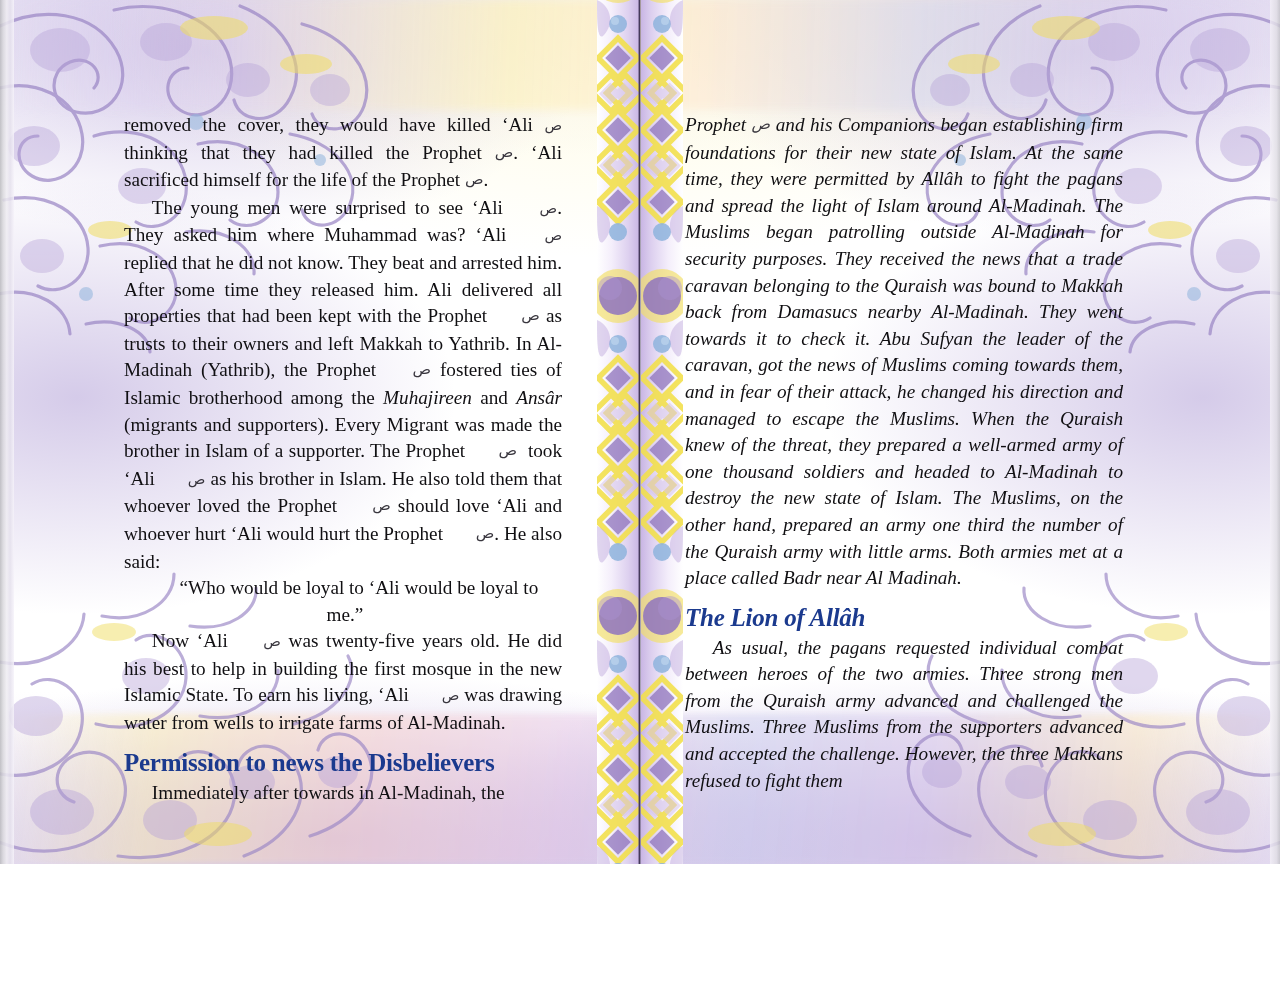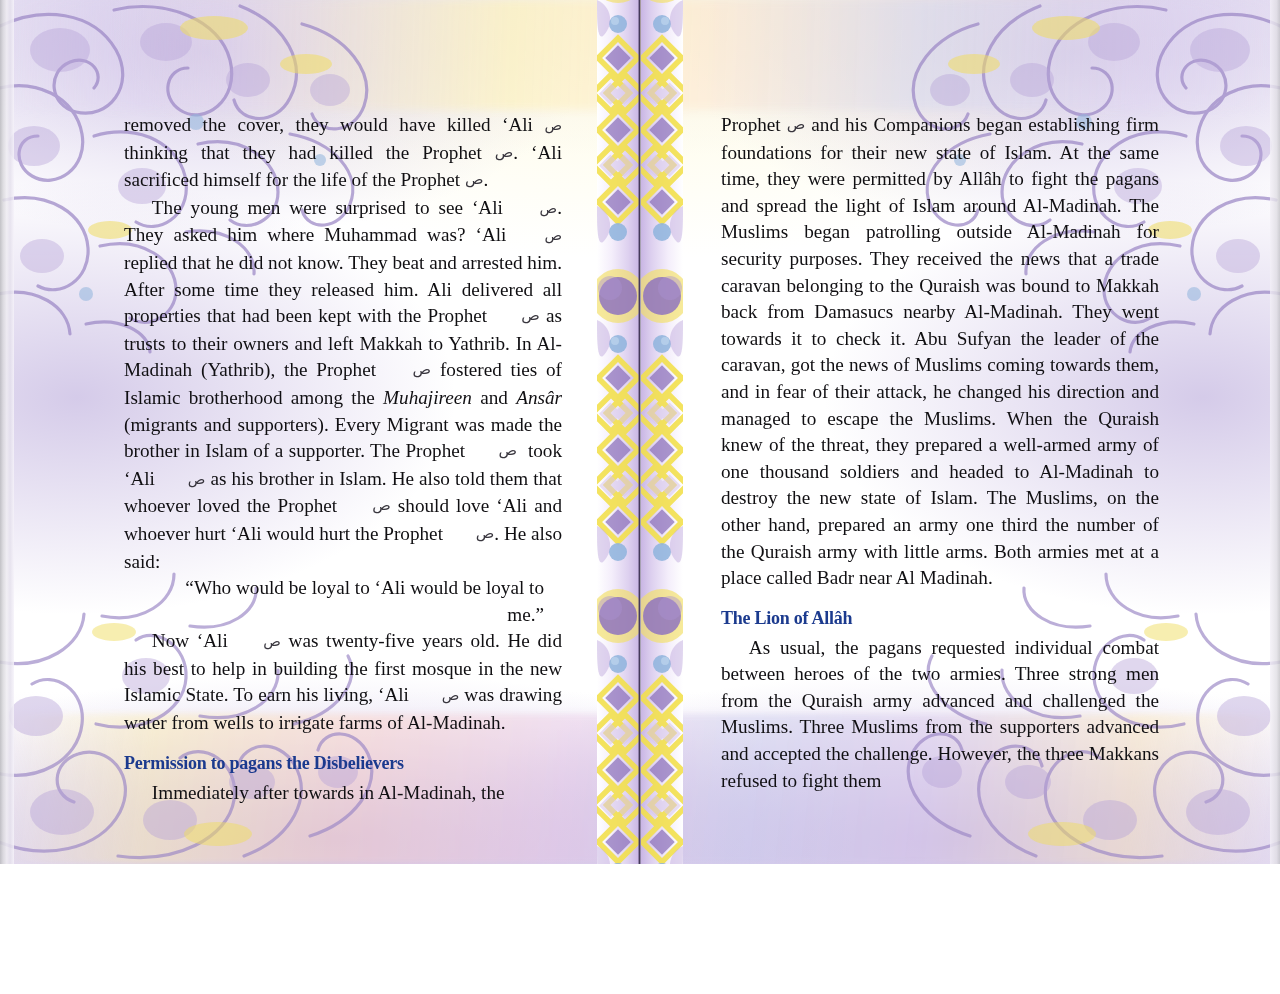--- a/index.html
+++ b/index.html
@@ -100,7 +100,7 @@
     top: 0; height: 994px;
   }
   .page-left  { left: 0;   width: 600px; }
-  .page-right { left: 676px; width: 600px; }
+  .page-right { left: 640px; width: 600px; font-style: italic; }
 
   .textcol {
     position: absolute;

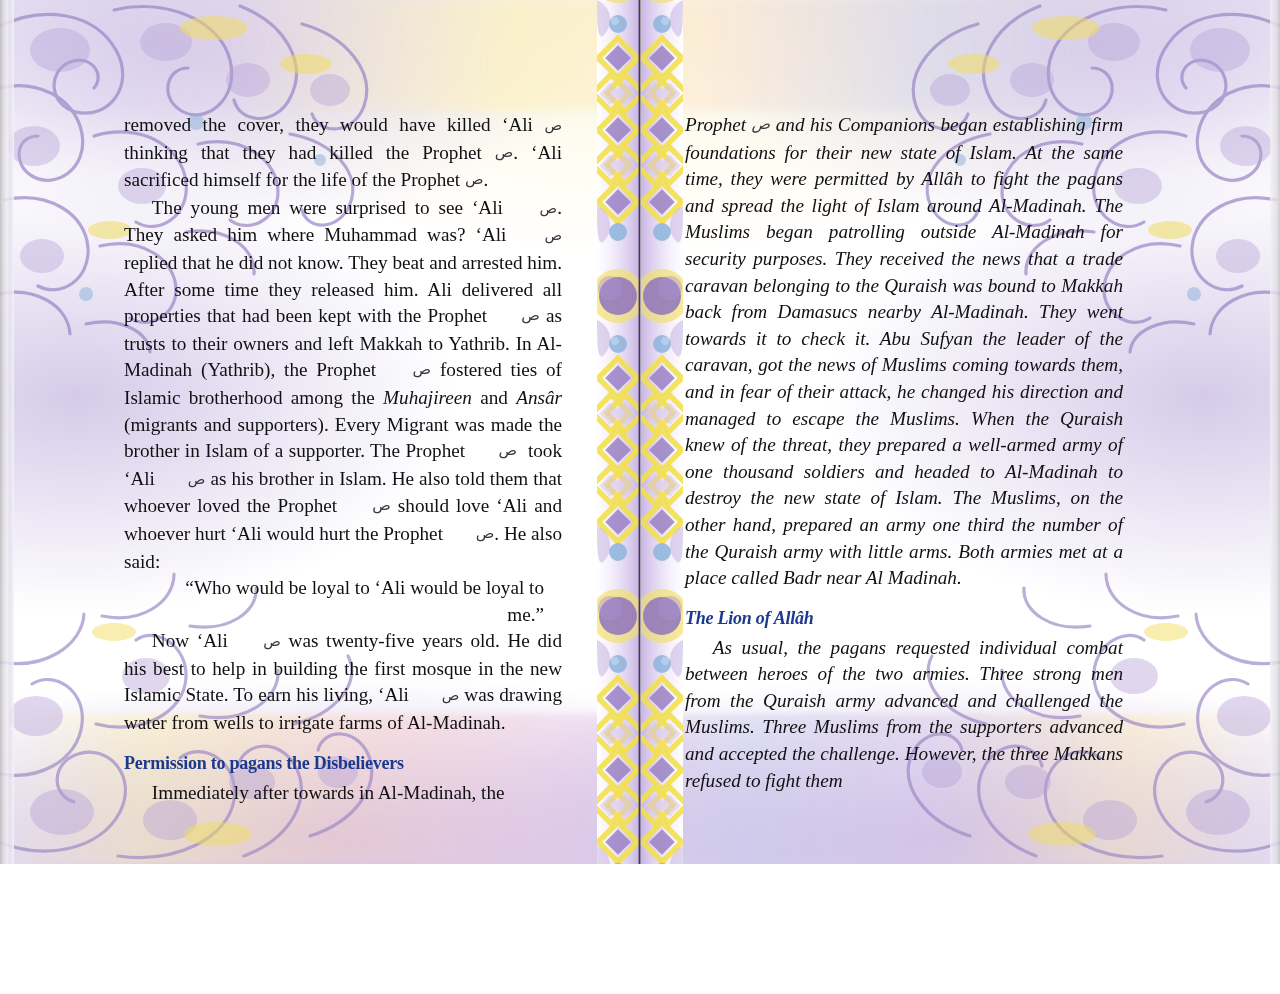--- a/index.html
+++ b/index.html
@@ -128,7 +128,7 @@
     padding-left: 22px;
     padding-right: 18px;
     text-indent: 0;
-    text-align: right;
+    text-align: center;
     font-family: Liberation Serif, serif;
   }
 

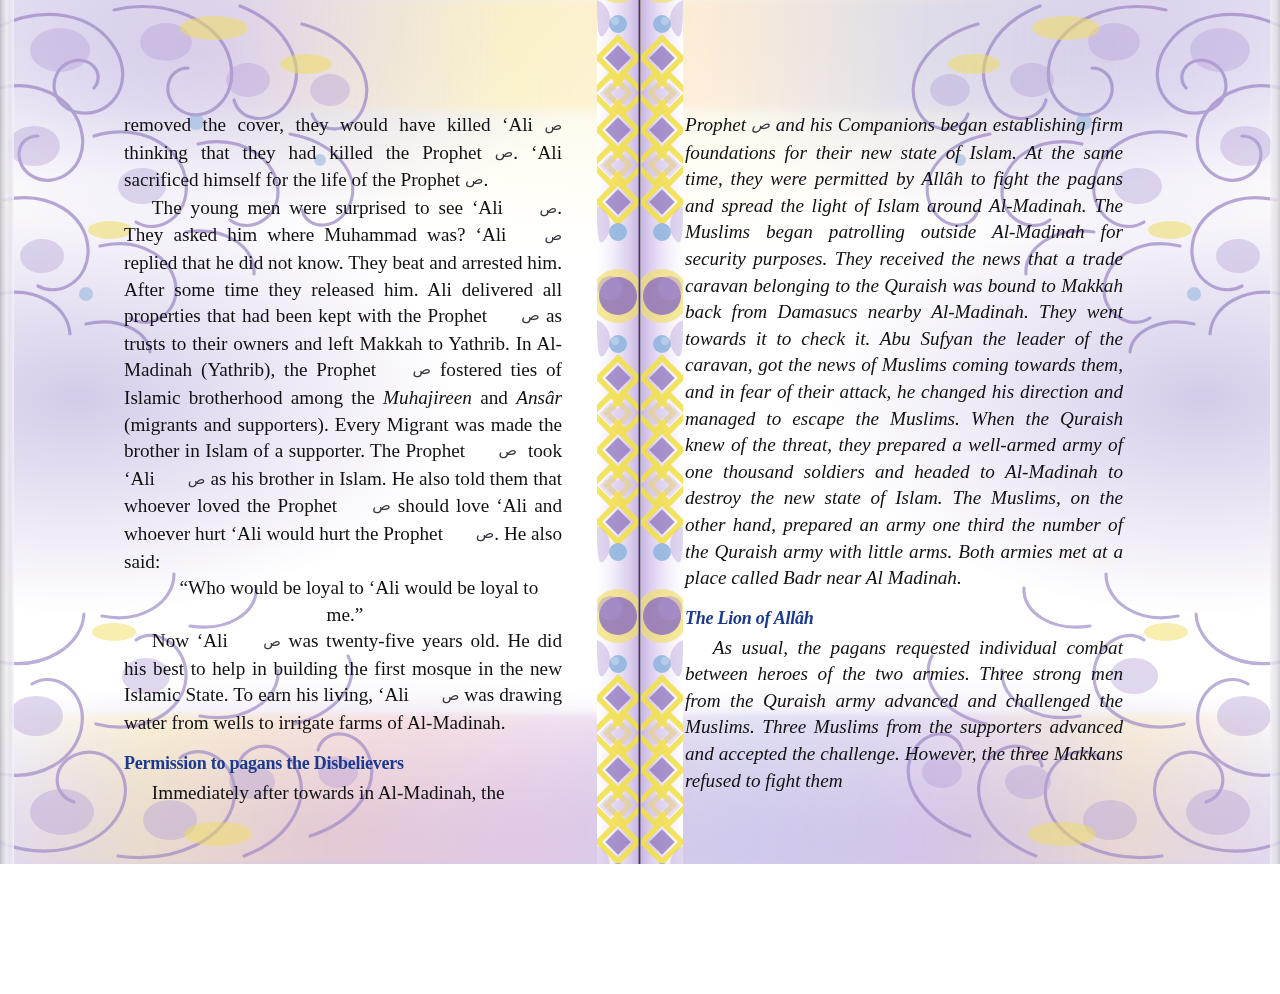--- a/index.html
+++ b/index.html
@@ -135,7 +135,7 @@
   h2.section {
     font-family: "Liberation Serif", serif;
     font-weight: bold;
-    font-size: 18px;
+    font-size: 25px;
     line-height: 26px;
     letter-spacing: -0.25px;
     color: #1b3a8e;

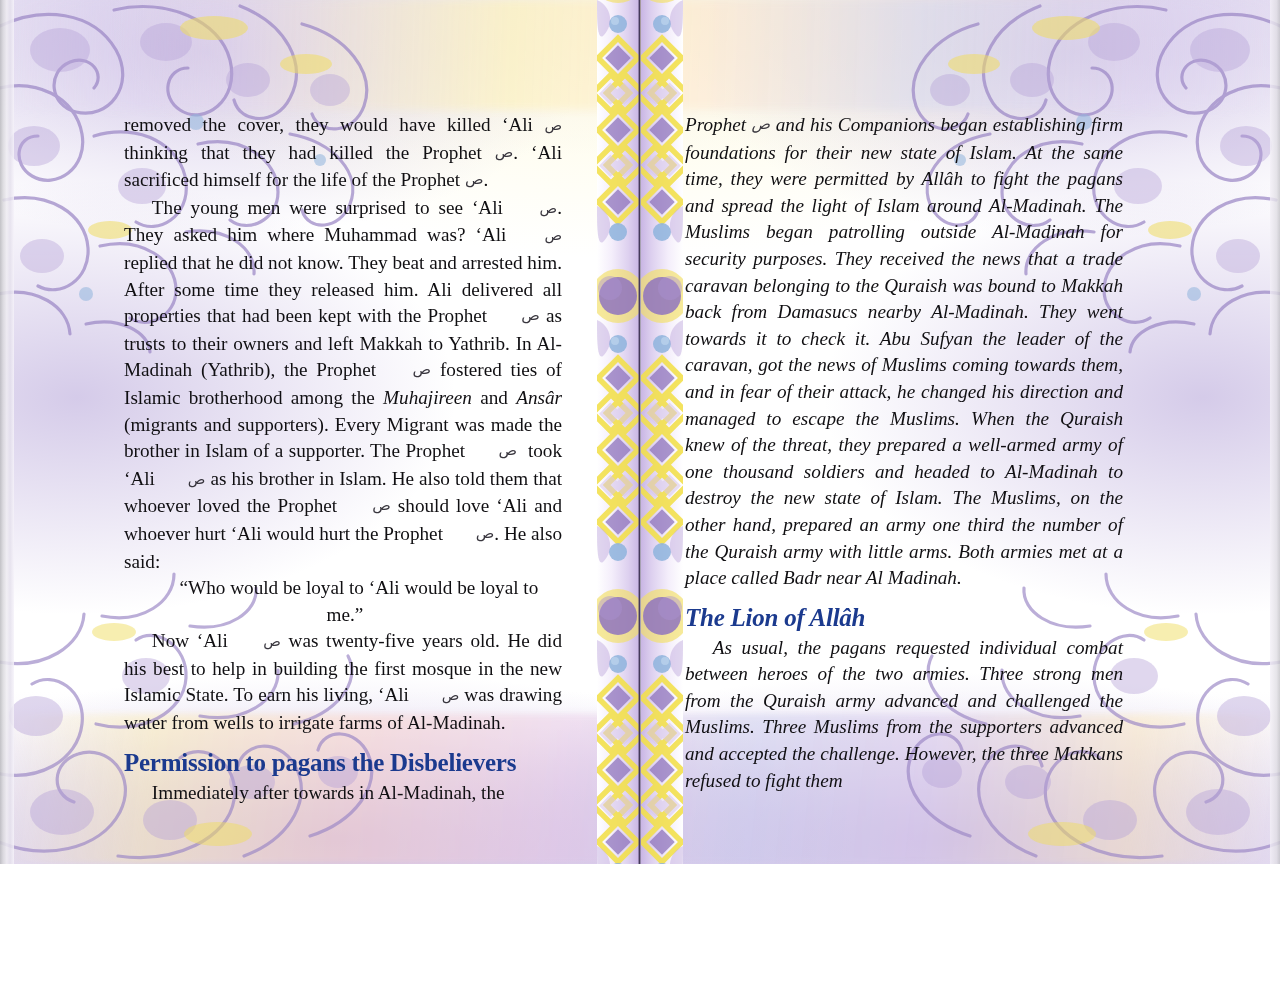--- a/index.html
+++ b/index.html
@@ -395,7 +395,7 @@
 
       <p>Now ‘Ali <span class="hon">ص</span> was twenty-five years old. He did his best to help in building the first mosque in the new Islamic State. To earn his living, ‘Ali <span class="hon">ص</span> was drawing water from wells to irrigate farms of Al-Madinah.</p>
 
-      <h2 class="section">Permission to pagans the Disbelievers</h2>
+      <h2 class="section">Permission to news the Disbelievers</h2>
 
       <p>Immediately after towards in Al-Madinah, the</p>
 

